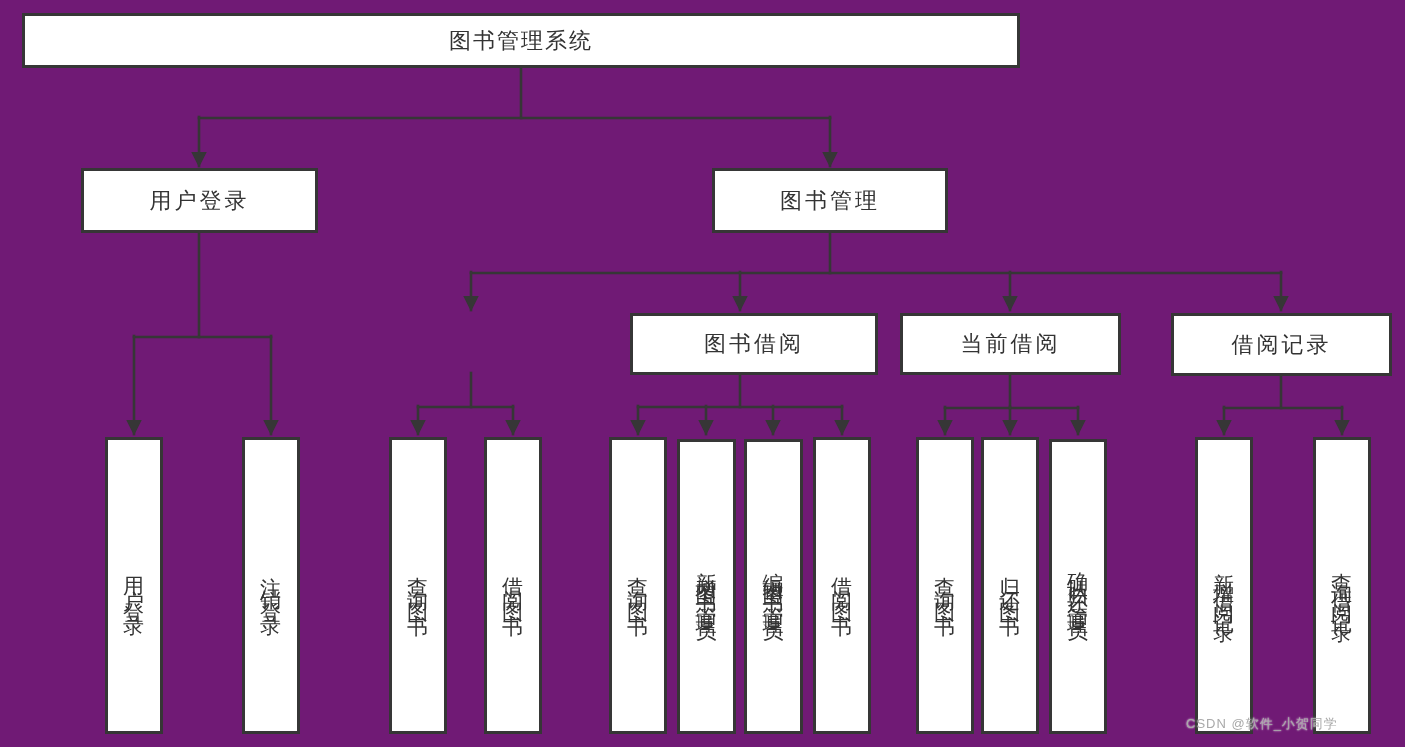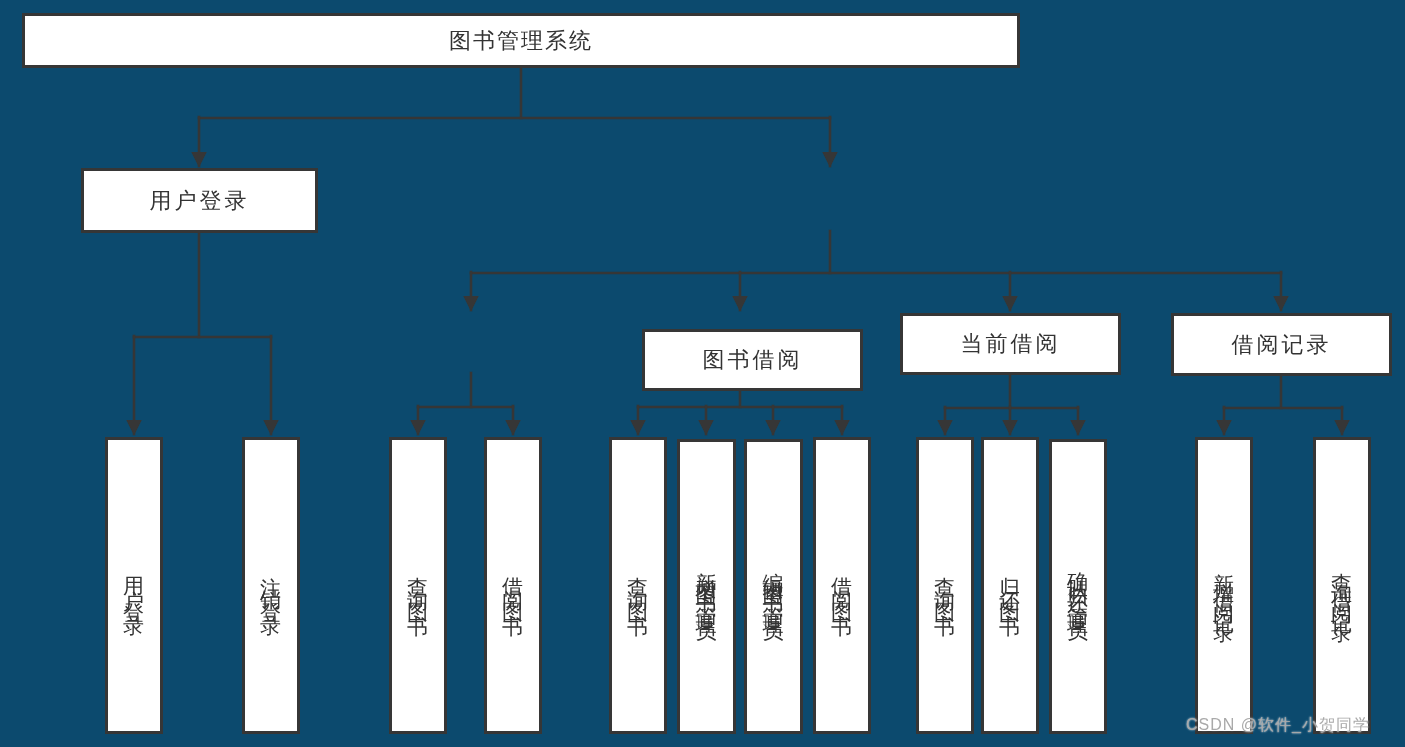--- a/index.html
+++ b/index.html
@@ -5,7 +5,7 @@
   html,body { margin:0; padding:0; background:#ffffff; }
   body { font-family:"Liberation Sans", sans-serif; }
   #canvas {
-    position:relative; width:1405px; height:747px; background:#0c4a6e; overflow:hidden;
+    position:relative; width:1405px; height:747px; background:#701a75; overflow:hidden;
   }
   #wires { position:absolute; left:0; top:0; width:1405px; height:747px; }
   .box {

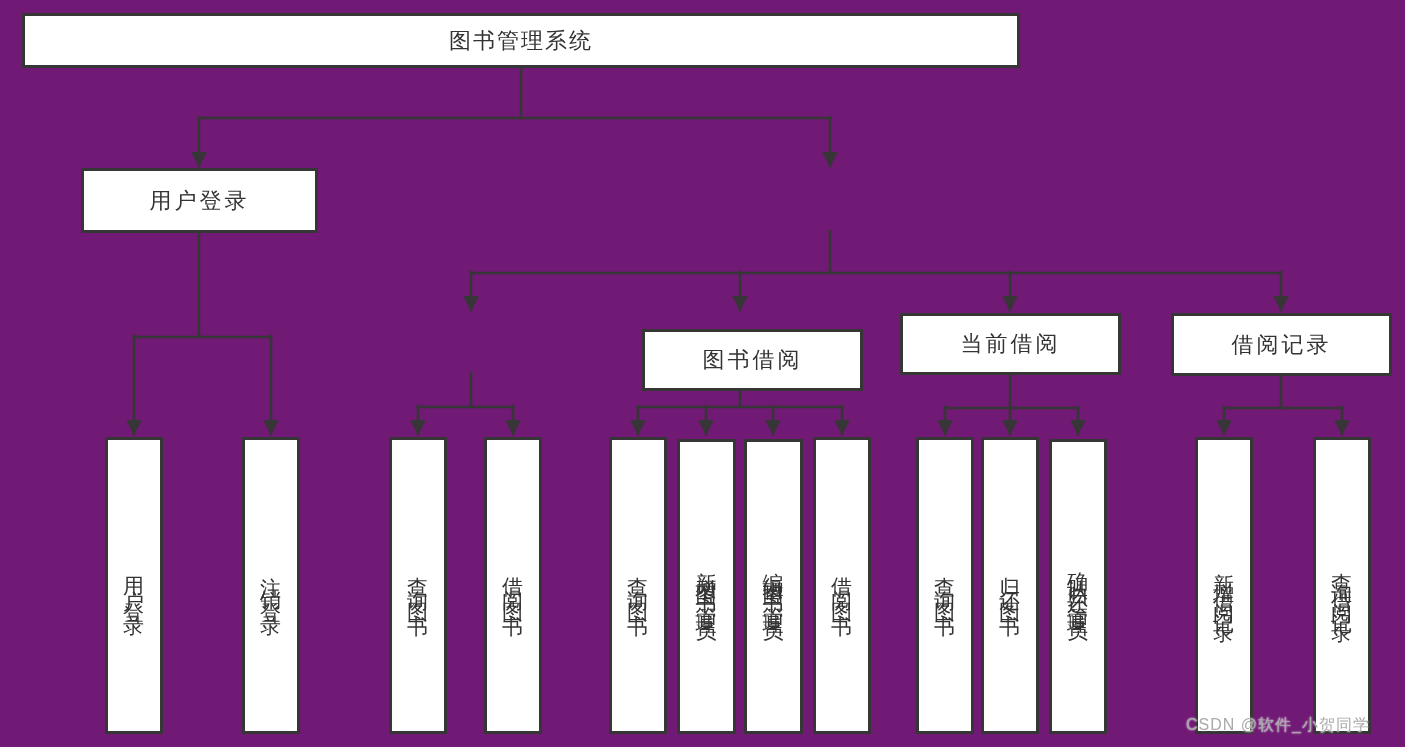--- a/index.html
+++ b/index.html
@@ -91,6 +91,9 @@
   <div class="box" style="left:81px; top:168px; width:237px; height:65px;">
     <span class="h-label">用户登录</span>
   </div>
+  <div class="box" style="left:712px; top:168px; width:236px; height:65px;">
+    <span class="h-label">图书管理</span>
+  </div>
 
   <div class="box" style="left:630px; top:329px; width:221px; height:62px;margin-left:12px;">
     <span class="h-label">图书借阅</span>

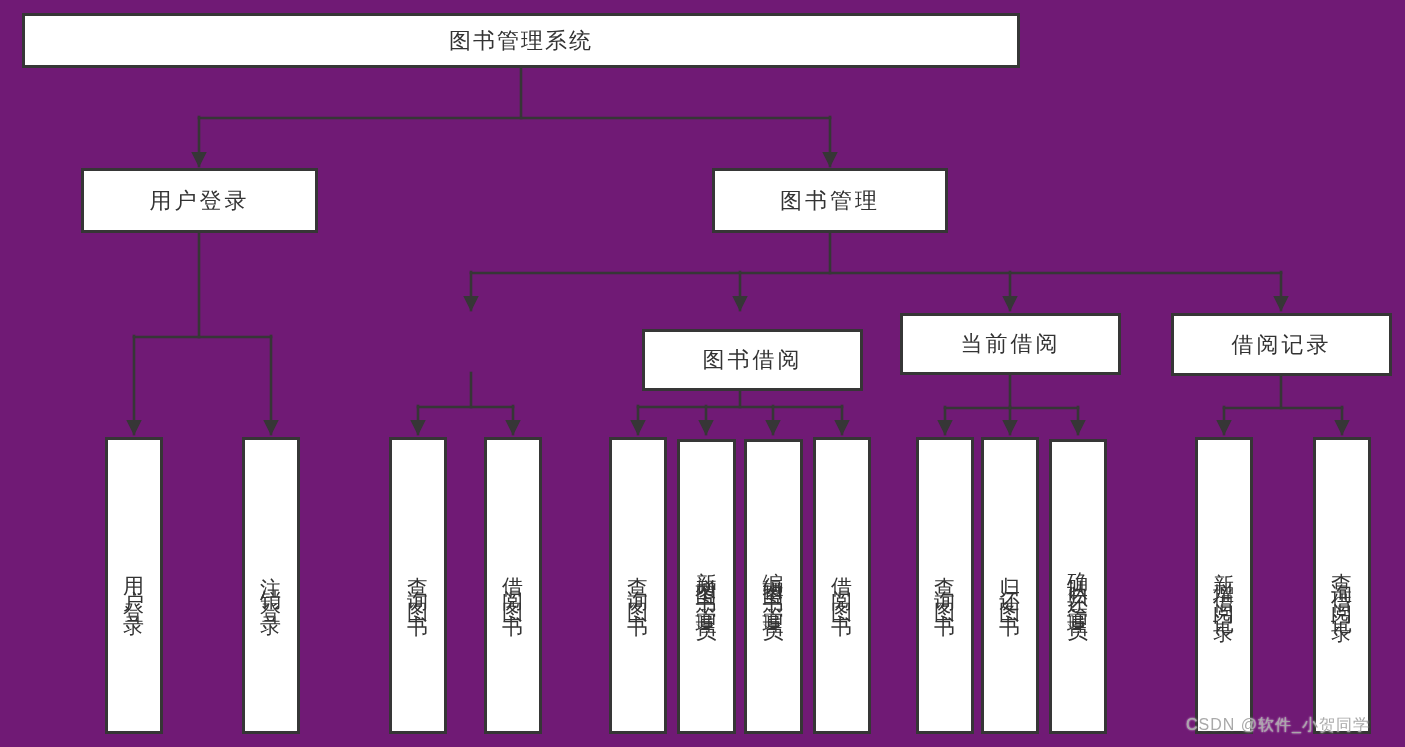--- a/index.html
+++ b/index.html
@@ -95,7 +95,7 @@
     <span class="h-label">图书管理</span>
   </div>
 
-  <div class="box" style="left:630px; top:329px; width:221px; height:62px;margin-left:12px;">
+  <div class="box" style="left:630px; top:313px; width:248px; height:62px;">
     <span class="h-label">图书借阅</span>
   </div>
   <div class="box" style="left:900px; top:313px; width:221px; height:62px;align-items:center;">

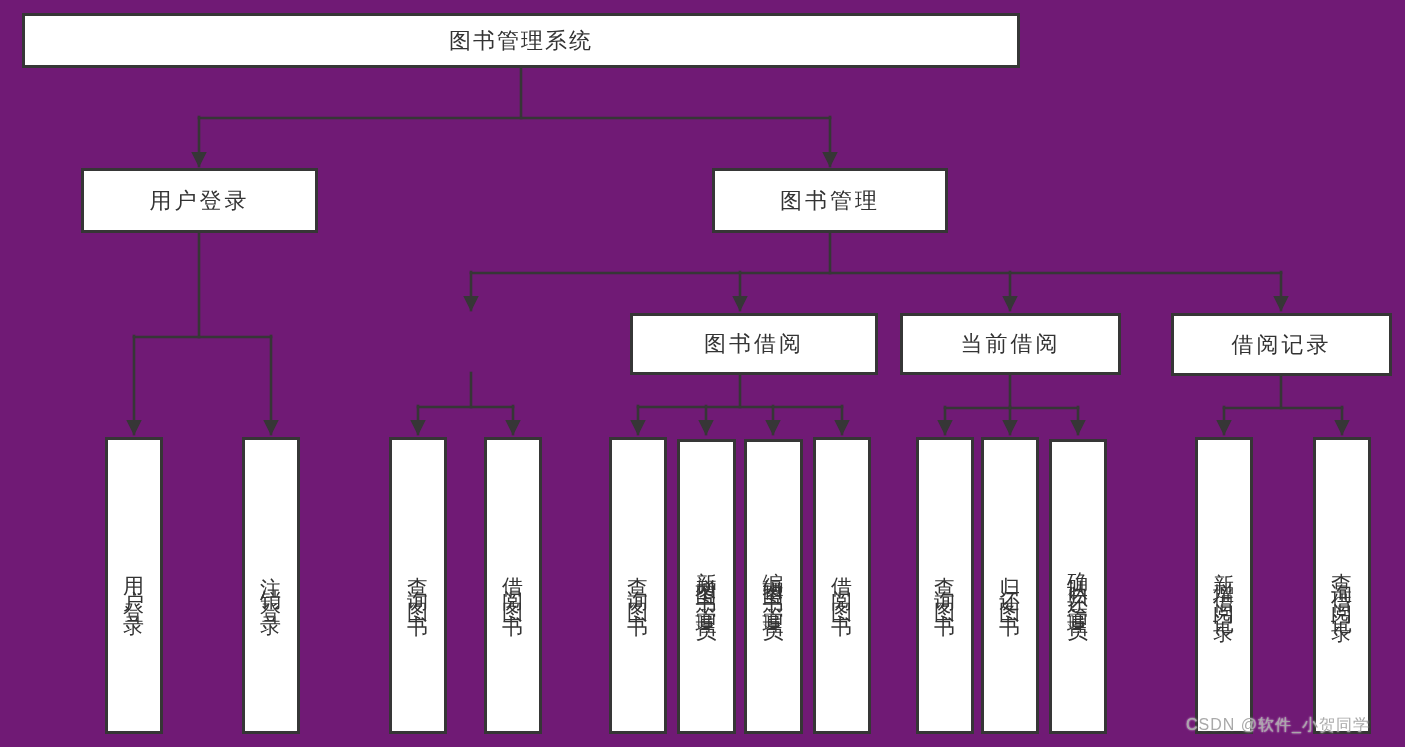--- a/index.html
+++ b/index.html
@@ -25,7 +25,7 @@
   .spL { letter-spacing:7px; }
   #watermark {
     position:absolute; left:1186px; top:715px;
-    font-size:16px; letter-spacing:1px; color:#a9a9a9;
+    font-size:13px; letter-spacing:1px; color:#a9a9a9;
     white-space:nowrap; text-shadow:0 0 2px #ffffff;
   }
 </style>

